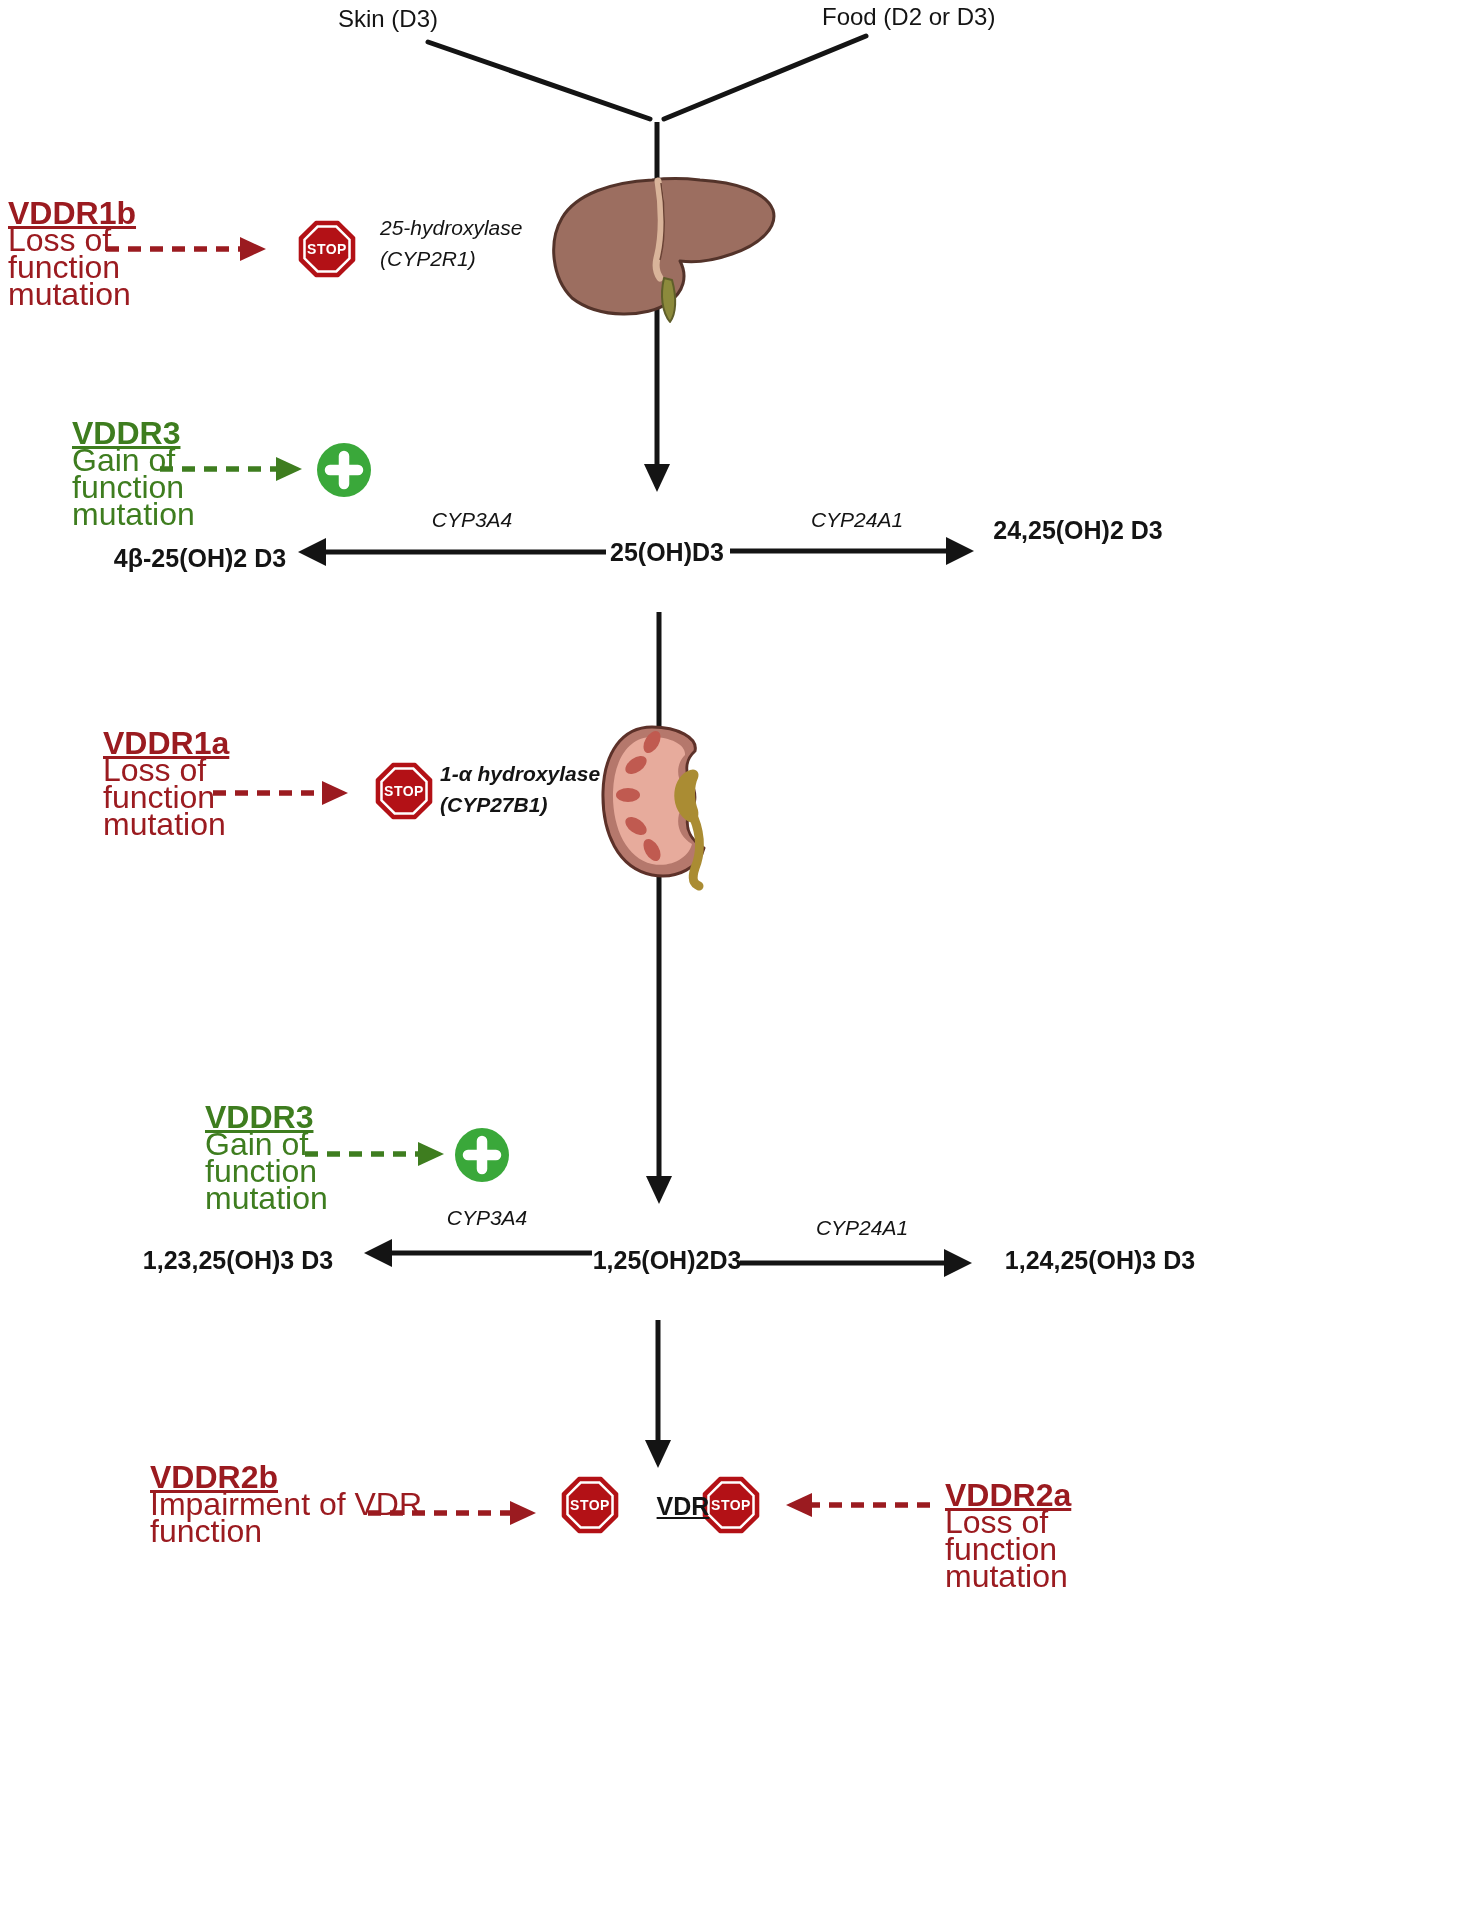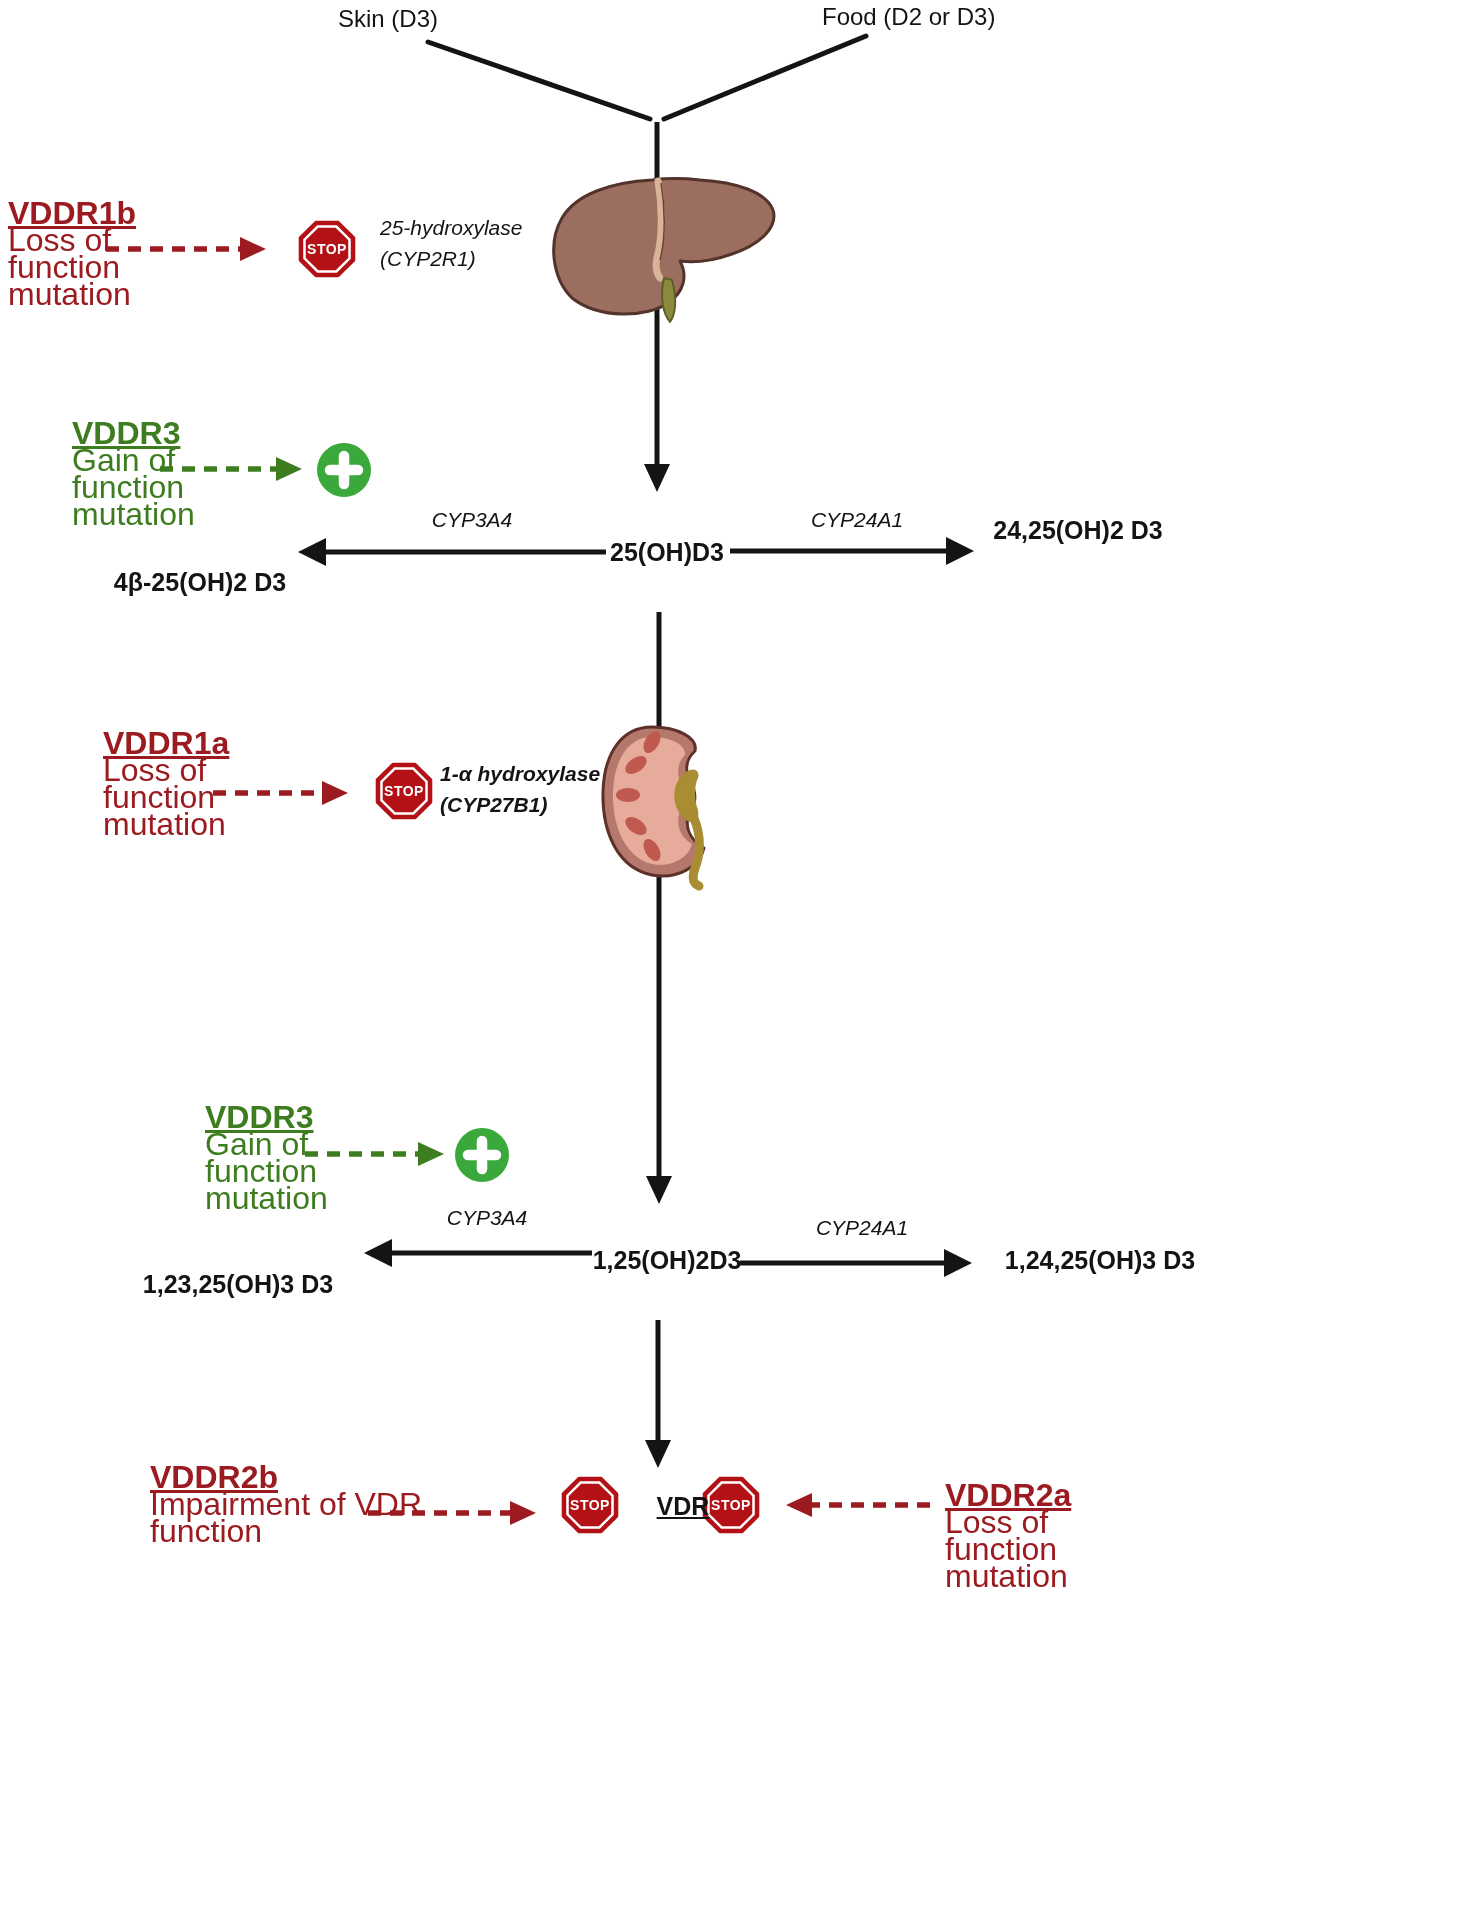--- a/index.html
+++ b/index.html
@@ -188,7 +188,7 @@
   <div class="abs enzyme cx" style="left:472px;top:508px;">CYP3A4</div>
   <div class="abs enzyme cx" style="left:857px;top:508px;">CYP24A1</div>
   <div class="abs metabolite cx" style="left:667px;top:538px;">25(OH)D3</div>
-  <div class="abs metabolite cx" style="left:200px;top:568px;text-align:right;">4β-25(OH)2 D3</div>
+  <div class="abs metabolite cx" style="left:200px;top:544px;text-align:right;">4β-25(OH)2 D3</div>
   <div class="abs metabolite cx" style="left:1078px;top:516px;">24,25(OH)2 D3</div>
 
   <div class="abs ann ann-red" style="left:103px;top:730px;">

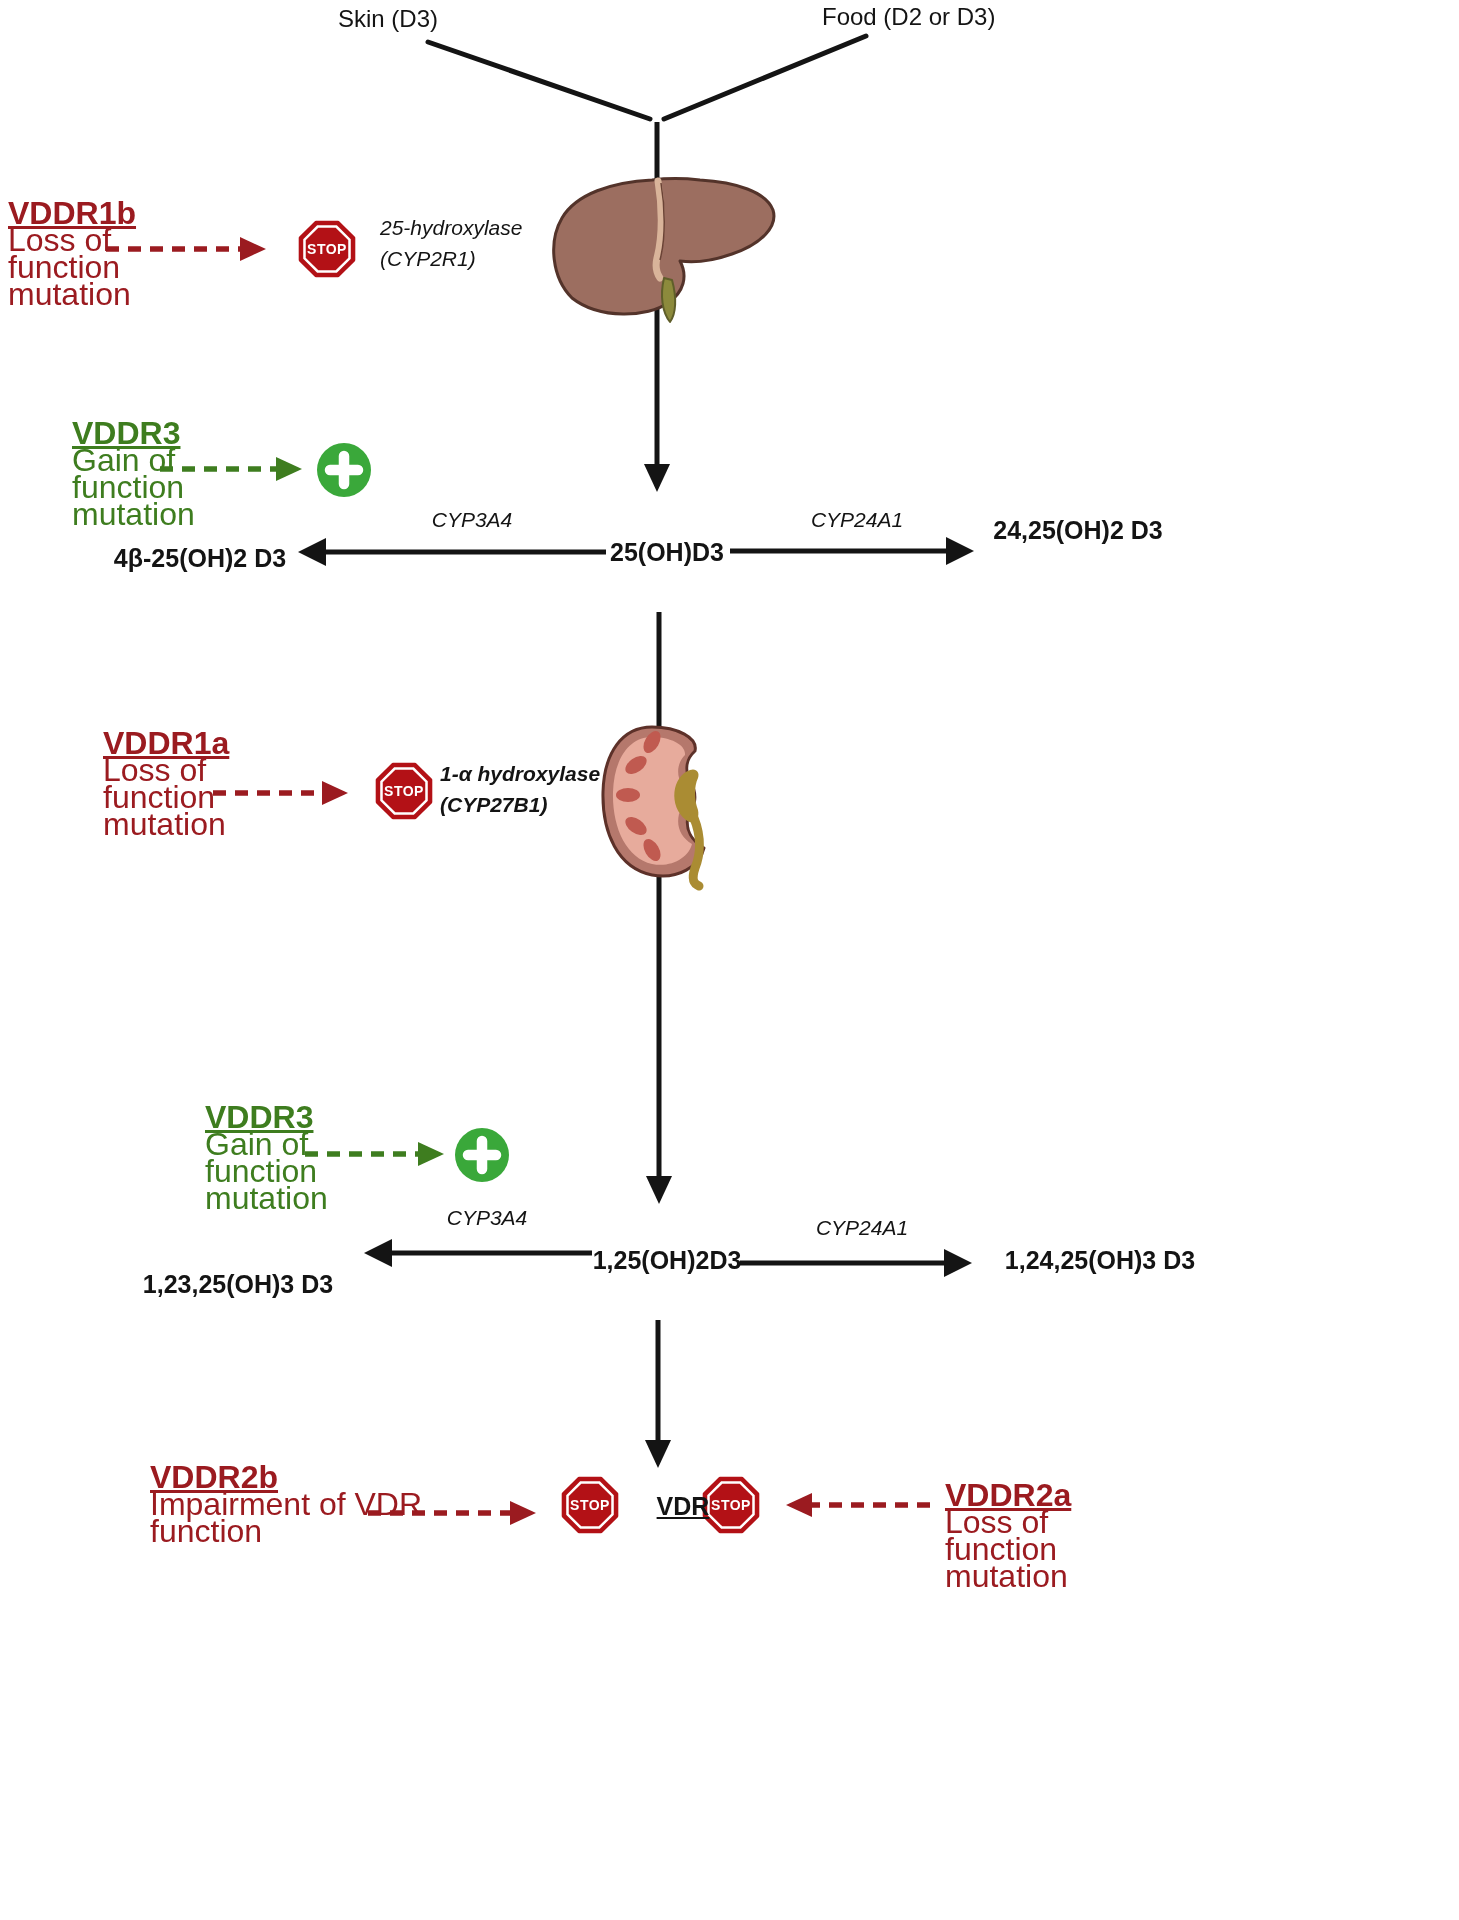--- a/index.html
+++ b/index.html
@@ -213,7 +213,7 @@
   <div class="abs enzyme cx" style="left:487px;top:1206px;">CYP3A4</div>
   <div class="abs enzyme cx" style="left:862px;top:1216px;">CYP24A1</div>
   <div class="abs metabolite cx" style="left:667px;top:1246px;">1,25(OH)2D3</div>
-  <div class="abs metabolite cx" style="left:238px;top:1246px;margin-top:24px;">1,23,25(OH)3 D3</div>
+  <div class="abs metabolite cx" style="left:238px;top:1246px;">1,23,25(OH)3 D3</div>
   <div class="abs metabolite cx" style="left:1100px;top:1246px;">1,24,25(OH)3 D3</div>
 
   <div class="abs metabolite cx" style="left:683px;top:1492px;text-decoration:underline;">VDR</div>

